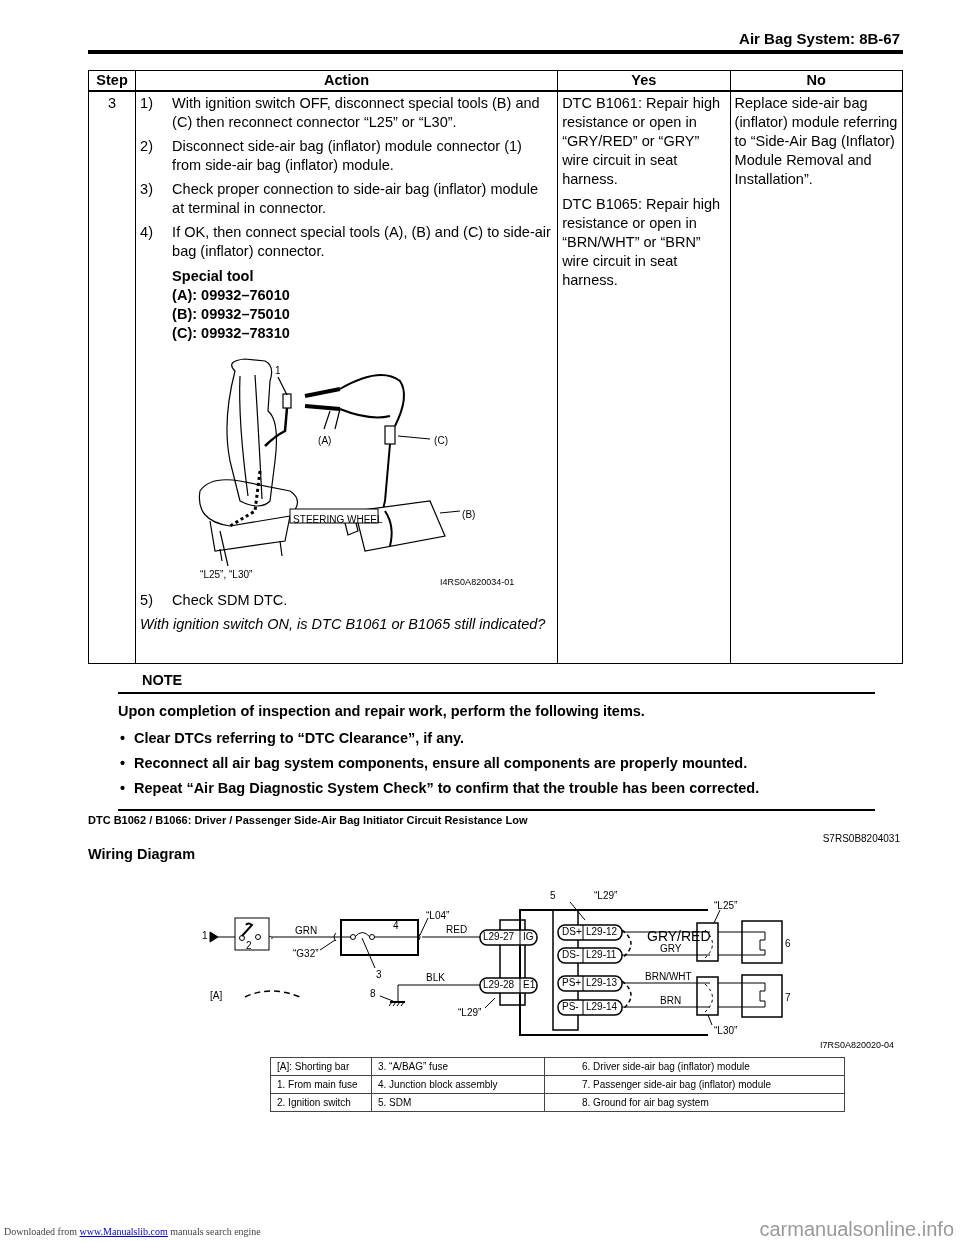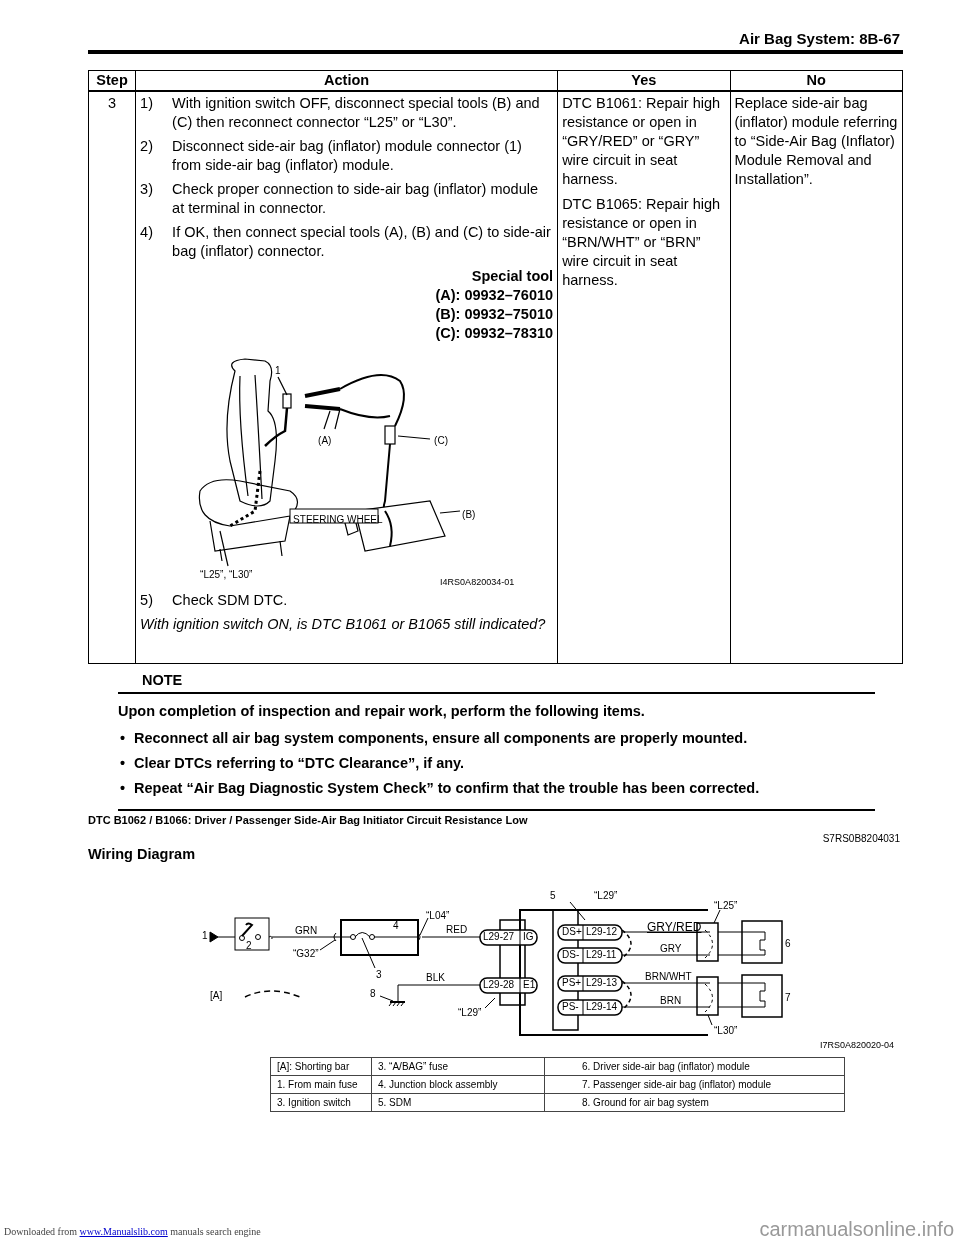--- a/index.html
+++ b/index.html
@@ -22,7 +22,7 @@
   ol.steps { list-style:none; margin:0; padding:0; }
   ol.steps li { position:relative; padding-left:32px; margin-bottom:5px; }
   ol.steps li .num { position:absolute; left:0; top:0; }
-  .tool-block { padding-left:32px; font-weight:bold; margin-top:6px;text-align:right; }
+  .tool-block { padding-left:32px; font-weight:bold; margin-top:6px; }
   .tool-block div { line-height:19px; }
   .figure1 { width:400px; height:240px; margin:8px 0 0 0; position:relative; }
   .question { font-style:italic; margin-top:4px; }

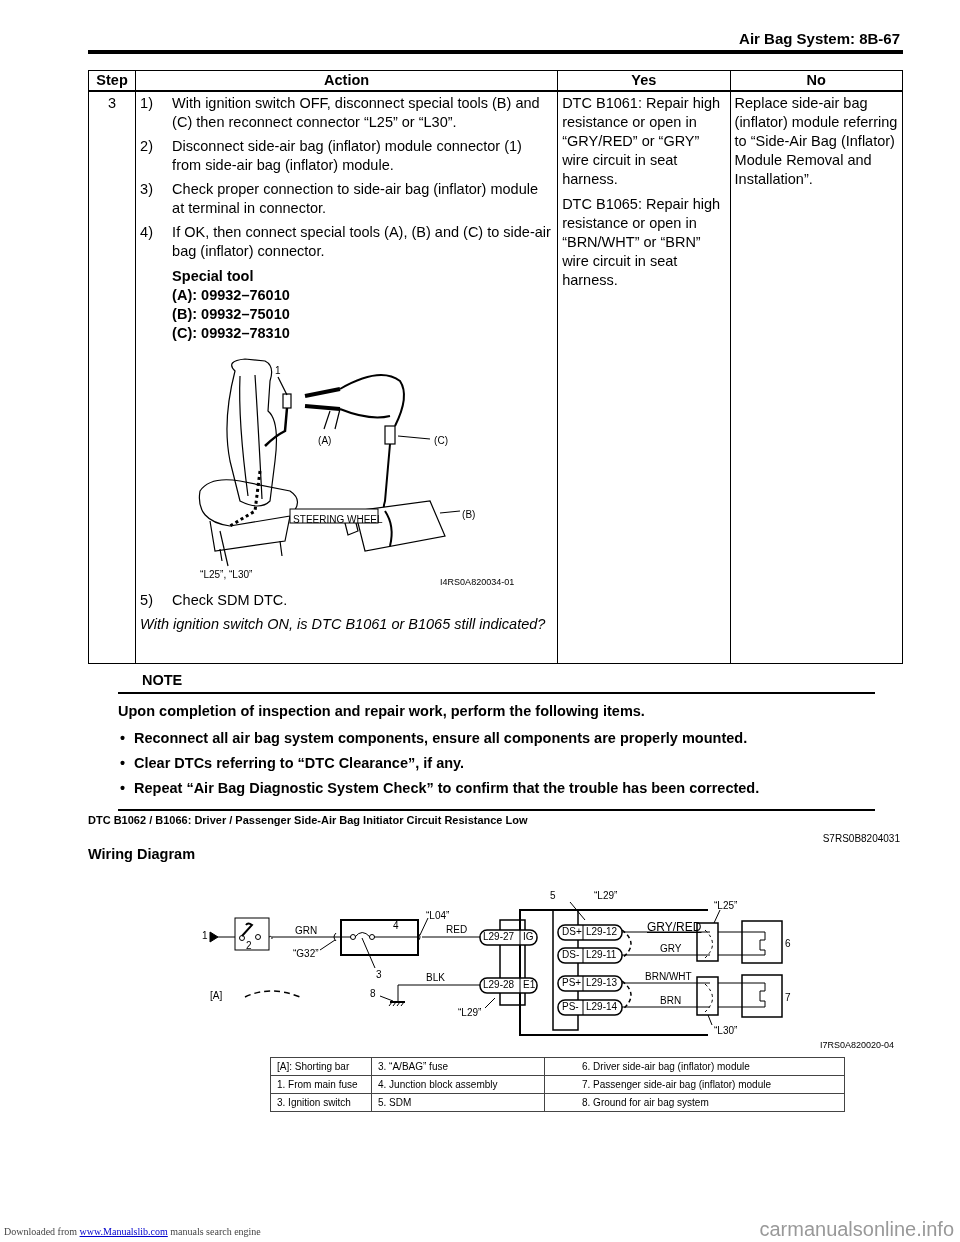--- a/index.html
+++ b/index.html
@@ -149,8 +149,8 @@
   <div class="body">
     <div>Upon completion of inspection and repair work, perform the following items.</div>
     <ul>
+      <li>Clear DTCs referring to “DTC Clearance”, if any.</li>
       <li>Reconnect all air bag system components, ensure all components are properly mounted.</li>
-      <li>Clear DTCs referring to “DTC Clearance”, if any.</li>
       <li>Repeat “Air Bag Diagnostic System Check” to confirm that the trouble has been corrected.</li>
     </ul>
   </div>

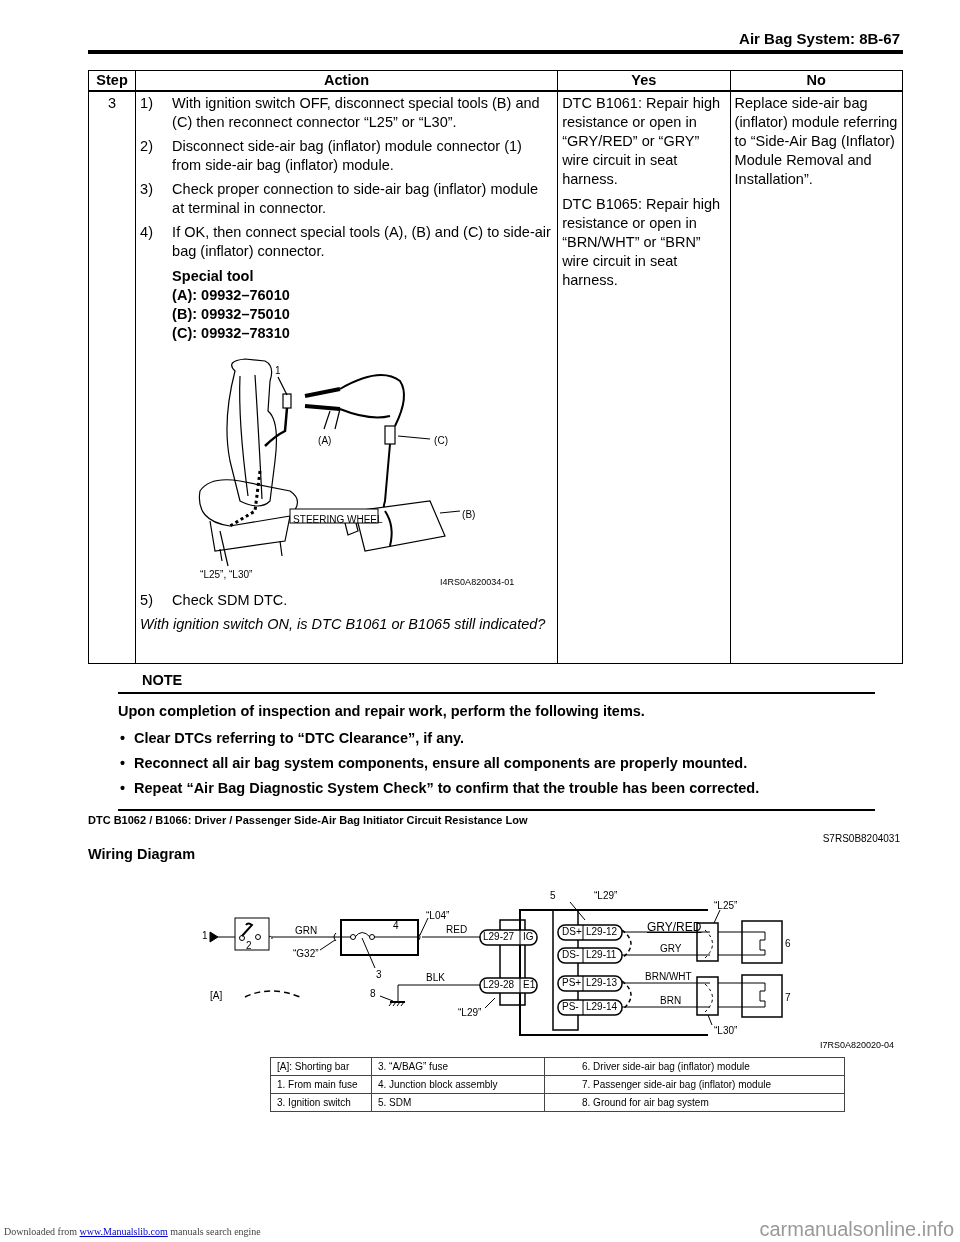--- a/index.html
+++ b/index.html
@@ -279,7 +279,7 @@
   <span class="abs" style="left:396px; top:97px; font-size:10px;">L29-13</span>
   <span class="abs" style="left:372px; top:121px; font-size:10px;">PS-</span>
   <span class="abs" style="left:396px; top:121px; font-size:10px;">L29-14</span>
-  <span class="abs" style="left:457px; top:40px; font-size:12px;text-decoration:underline;">GRY/RED</span>
+  <span class="abs" style="left:457px; top:48px; font-size:14px;">GRY/RED</span>
   <span class="abs" style="left:470px; top:63px; font-size:10px;">GRY</span>
   <span class="abs" style="left:455px; top:91px; font-size:10px;">BRN/WHT</span>
   <span class="abs" style="left:470px; top:115px; font-size:10px;">BRN</span>

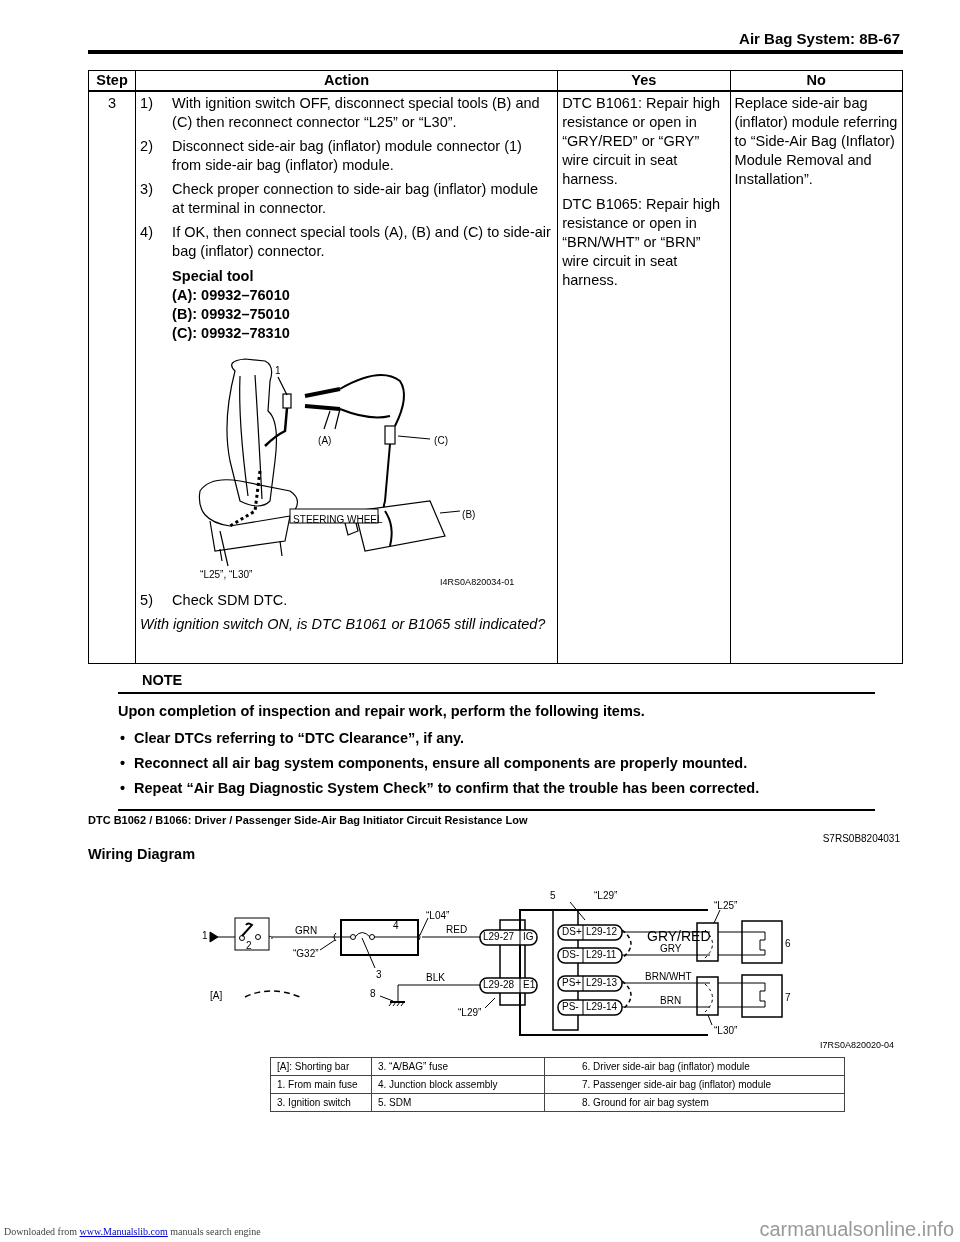--- a/index.html
+++ b/index.html
@@ -299,7 +299,7 @@
     <td class="c3">7.   Passenger side-air bag (inflator) module</td>
   </tr>
   <tr>
-    <td class="c1">3.   Ignition switch</td>
+    <td class="c1">2.   Ignition switch</td>
     <td class="c2">5.   SDM</td>
     <td class="c3">8.   Ground for air bag system</td>
   </tr>

